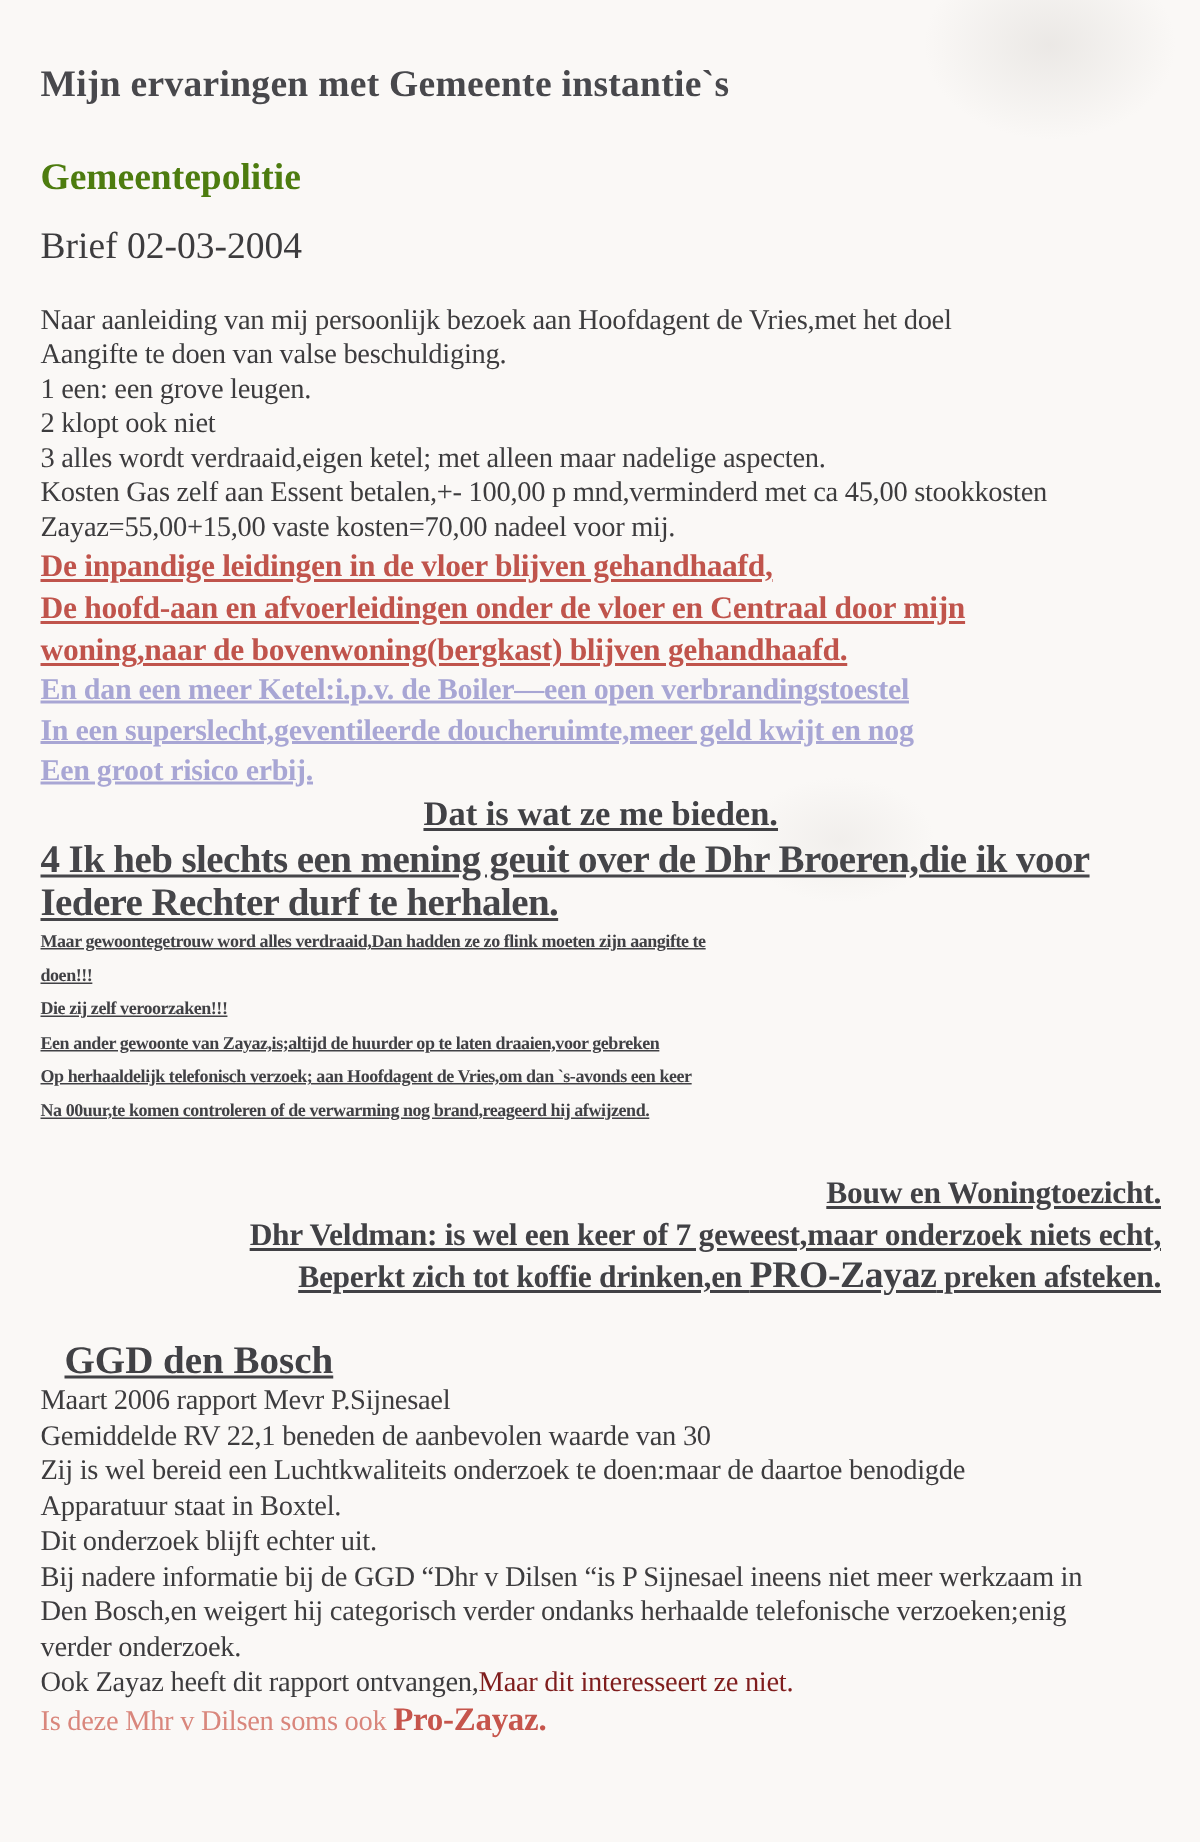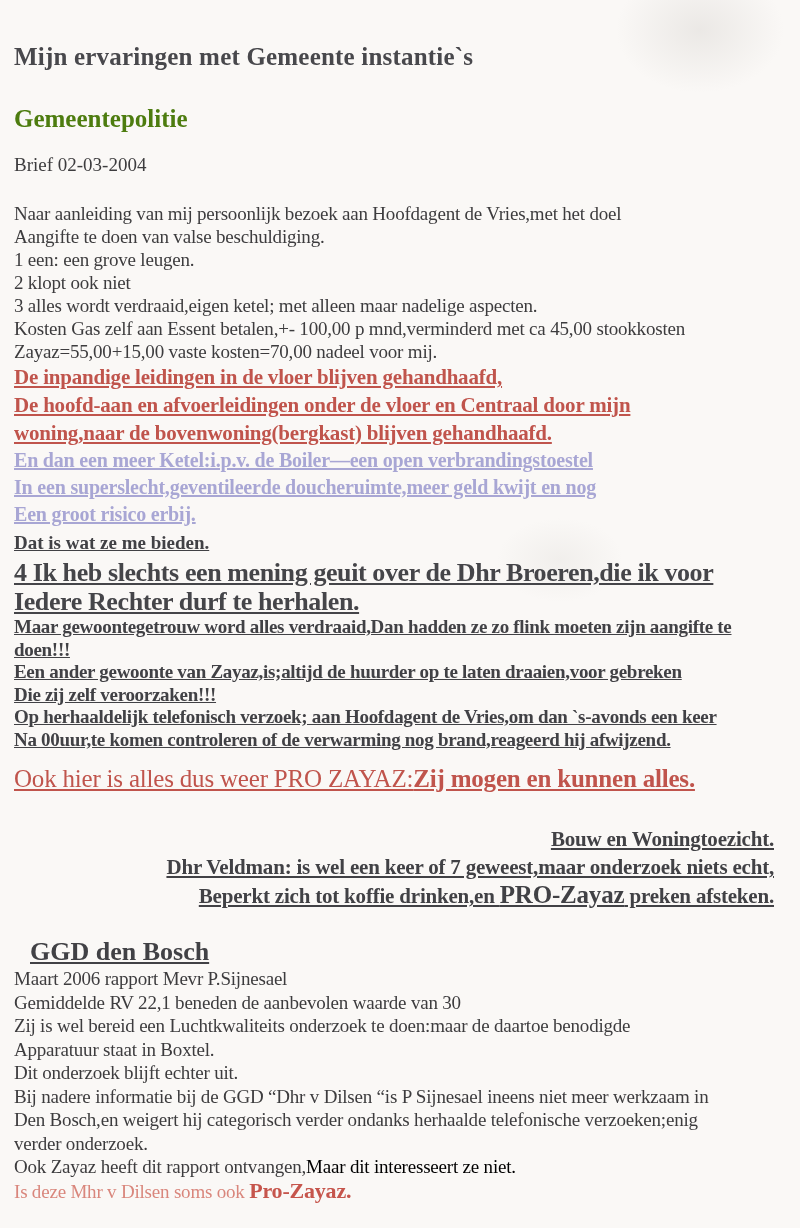--- a/index.html
+++ b/index.html
@@ -18,7 +18,7 @@
     box-sizing: border-box;
     width: 800px;
     height: 1228px;
-    padding: 42px 26px 0 14px;
+    padding: 42px 26px 0 27px;
   }
   .h1 {
     font-size: 25px;

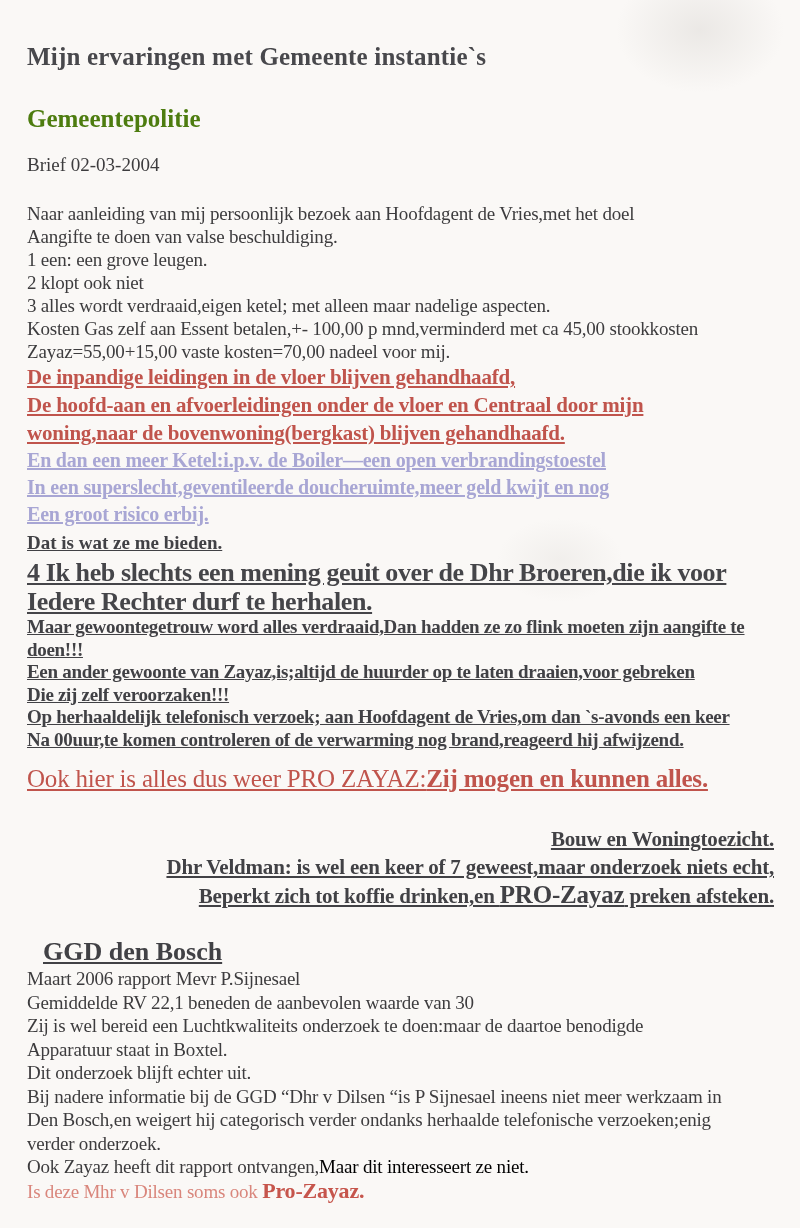--- a/index.html
+++ b/index.html
@@ -36,7 +36,7 @@
     color: #4d7c0f;
   }
   .date-line {
-    font-size: 19px;
+    font-size: 25px;
     line-height: 22px;
     margin: 0 0 26px 0;
   }

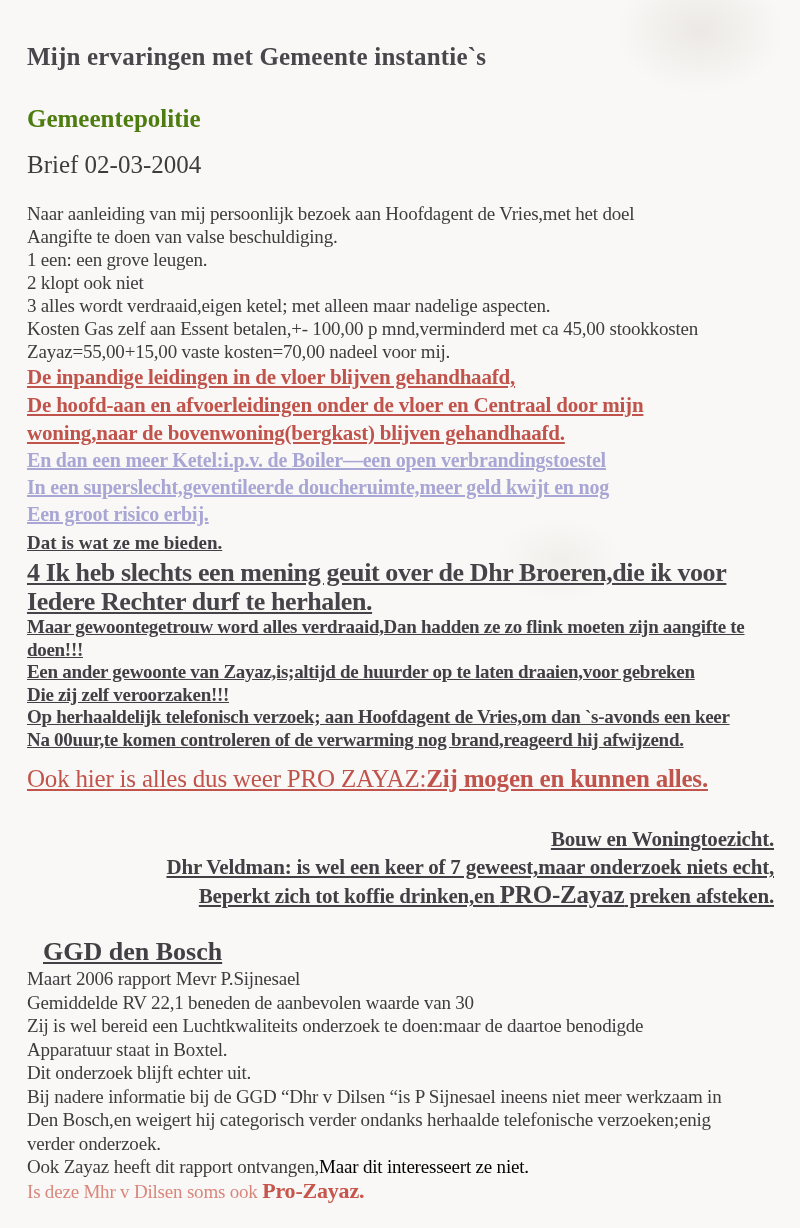--- a/index.html
+++ b/index.html
@@ -62,11 +62,12 @@
     letter-spacing: -0.2px;
   }
   .offer-line {
-    font-size: 19px;
-    font-weight: bold;
-    line-height: 30px;
-    text-decoration: underline;
-    color: #414145;
+    font-size: 23px;
+    font-weight: bold;
+    line-height: 30px;
+    text-decoration: underline;
+    color: #414145;
+    text-align: center;
   }
   .big-claim {
     font-size: 26px;

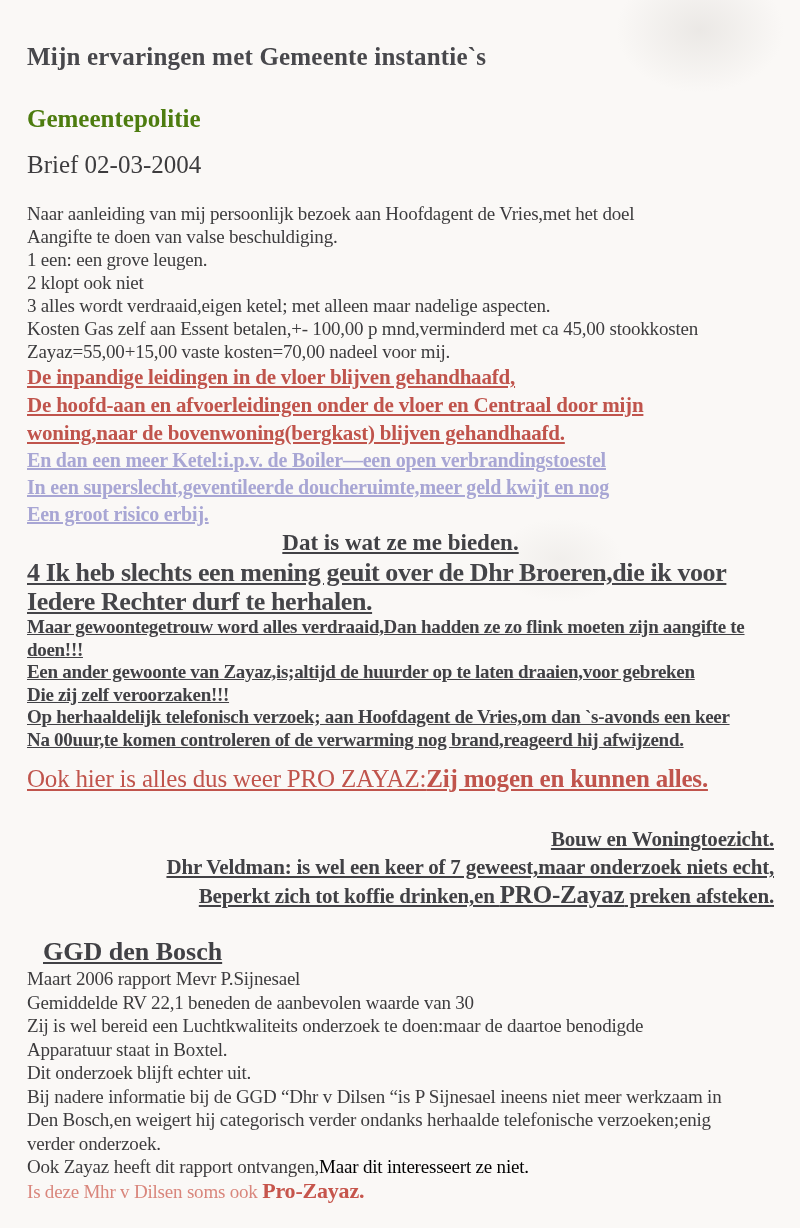--- a/index.html
+++ b/index.html
@@ -78,7 +78,7 @@
     color: #454549;
   }
   .mid-bold {
-    font-size: 19px;
+    font-size: 12px;
     font-weight: bold;
     line-height: 22.5px;
     text-decoration: underline;

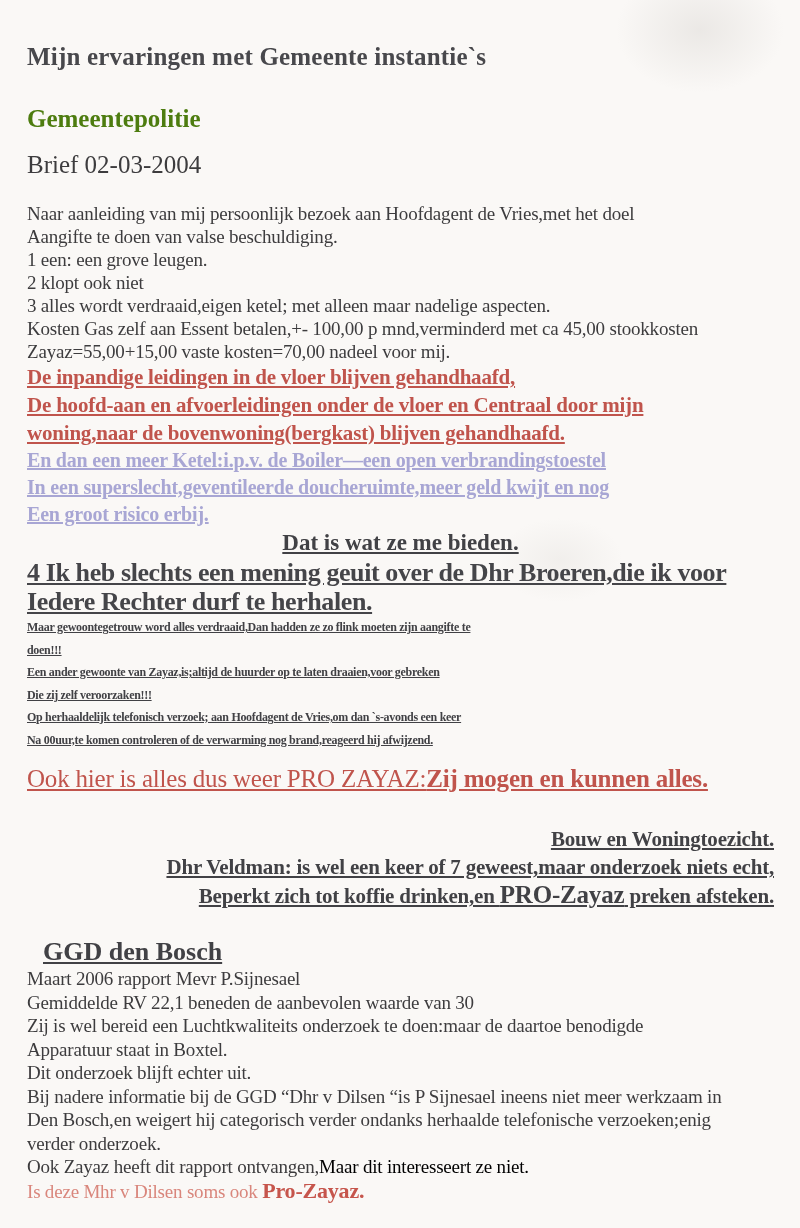--- a/index.html
+++ b/index.html
@@ -170,8 +170,8 @@
   <div>
     <div class="mid-bold">Maar gewoontegetrouw word alles verdraaid,Dan hadden ze zo flink moeten zijn aangifte te</div>
     <div class="mid-bold">doen!!!</div>
+    <div class="mid-bold">Die zij zelf veroorzaken!!!</div>
     <div class="mid-bold">Een ander gewoonte van Zayaz,is;altijd de huurder op te laten draaien,voor gebreken</div>
-    <div class="mid-bold">Die zij zelf veroorzaken!!!</div>
     <div class="mid-bold">Op herhaaldelijk telefonisch verzoek; aan Hoofdagent de Vries,om dan `s-avonds een keer</div>
     <div class="mid-bold">Na 00uur,te komen controleren of de verwarming nog brand,reageerd hij afwijzend.</div>
   </div>

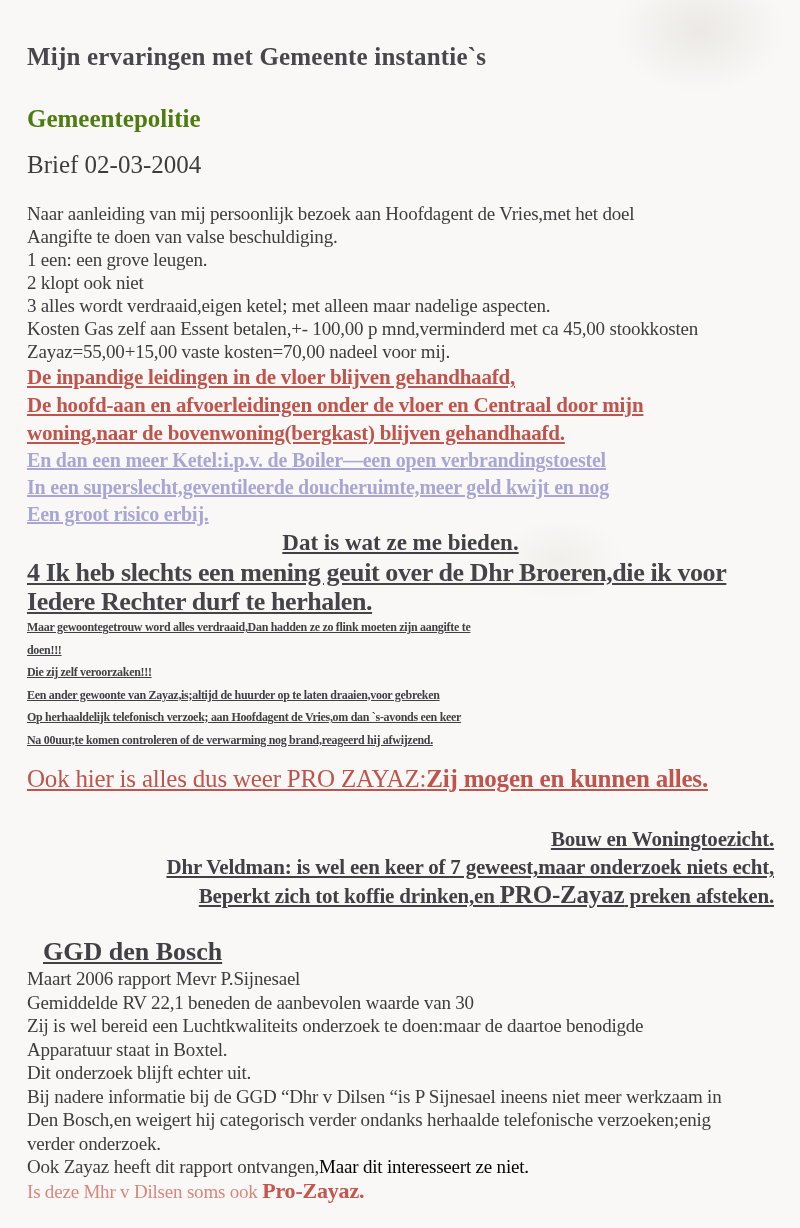--- a/index.html
+++ b/index.html
@@ -176,7 +176,6 @@
     <div class="mid-bold">Na 00uur,te komen controleren of de verwarming nog brand,reageerd hij afwijzend.</div>
   </div>
 
-  <div class="pro-zayaz-line"><span>Ook hier is alles dus weer PRO ZAYAZ:</span><span class="bold-part">Zij mogen en kunnen alles.</span></div>
 
   <div class="bouw-block">
     <div class="bouw-line">Bouw en Woningtoezicht.</div>

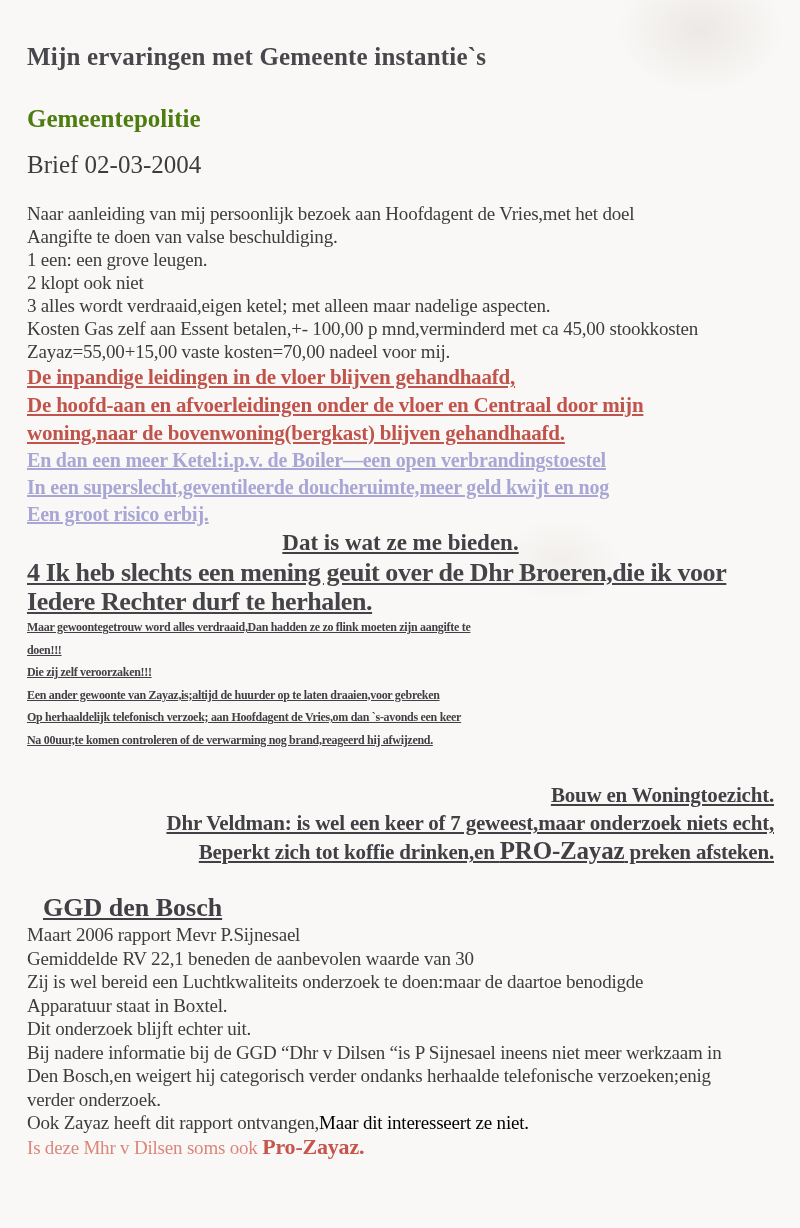--- a/index.html
+++ b/index.html
@@ -119,7 +119,7 @@
     line-height: 23.5px;
     letter-spacing: -0.2px;
   }
-  .salmon-part { color: #000000; }
+  .salmon-part { color: #7f1d1d; }
   .salmon-line { color: #d9867c; }
   .red-bold-part {
     color: #c6554c;

